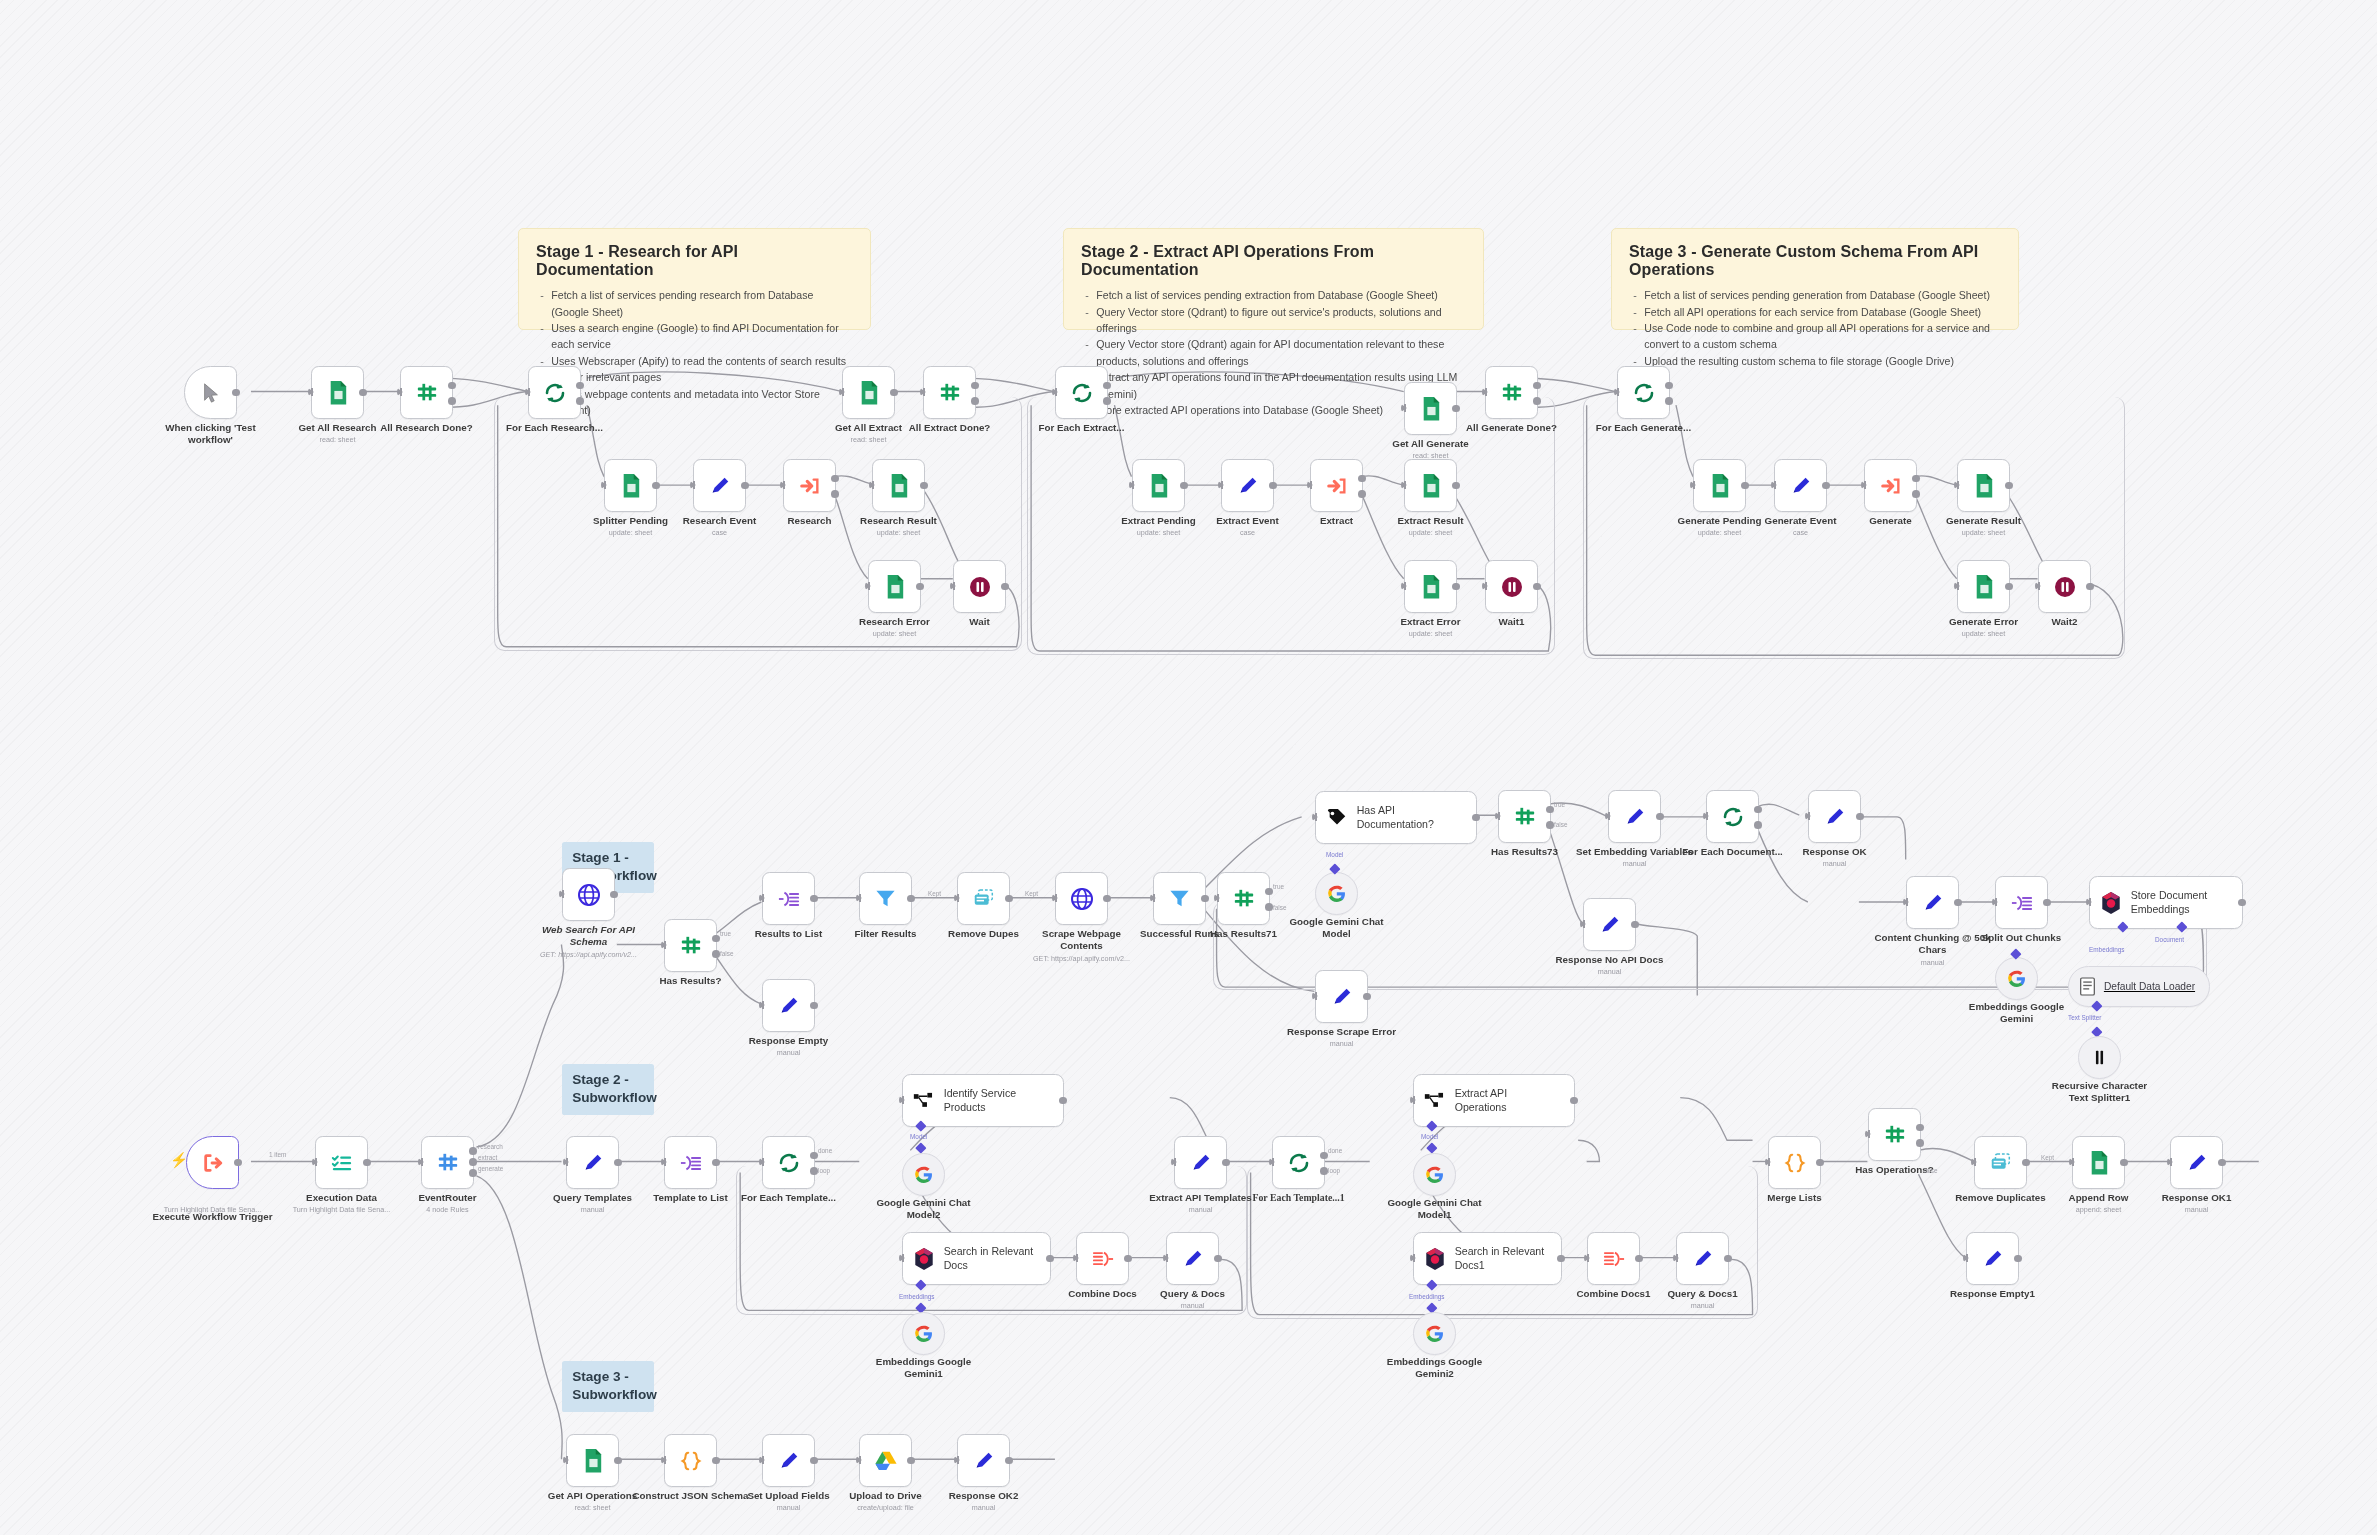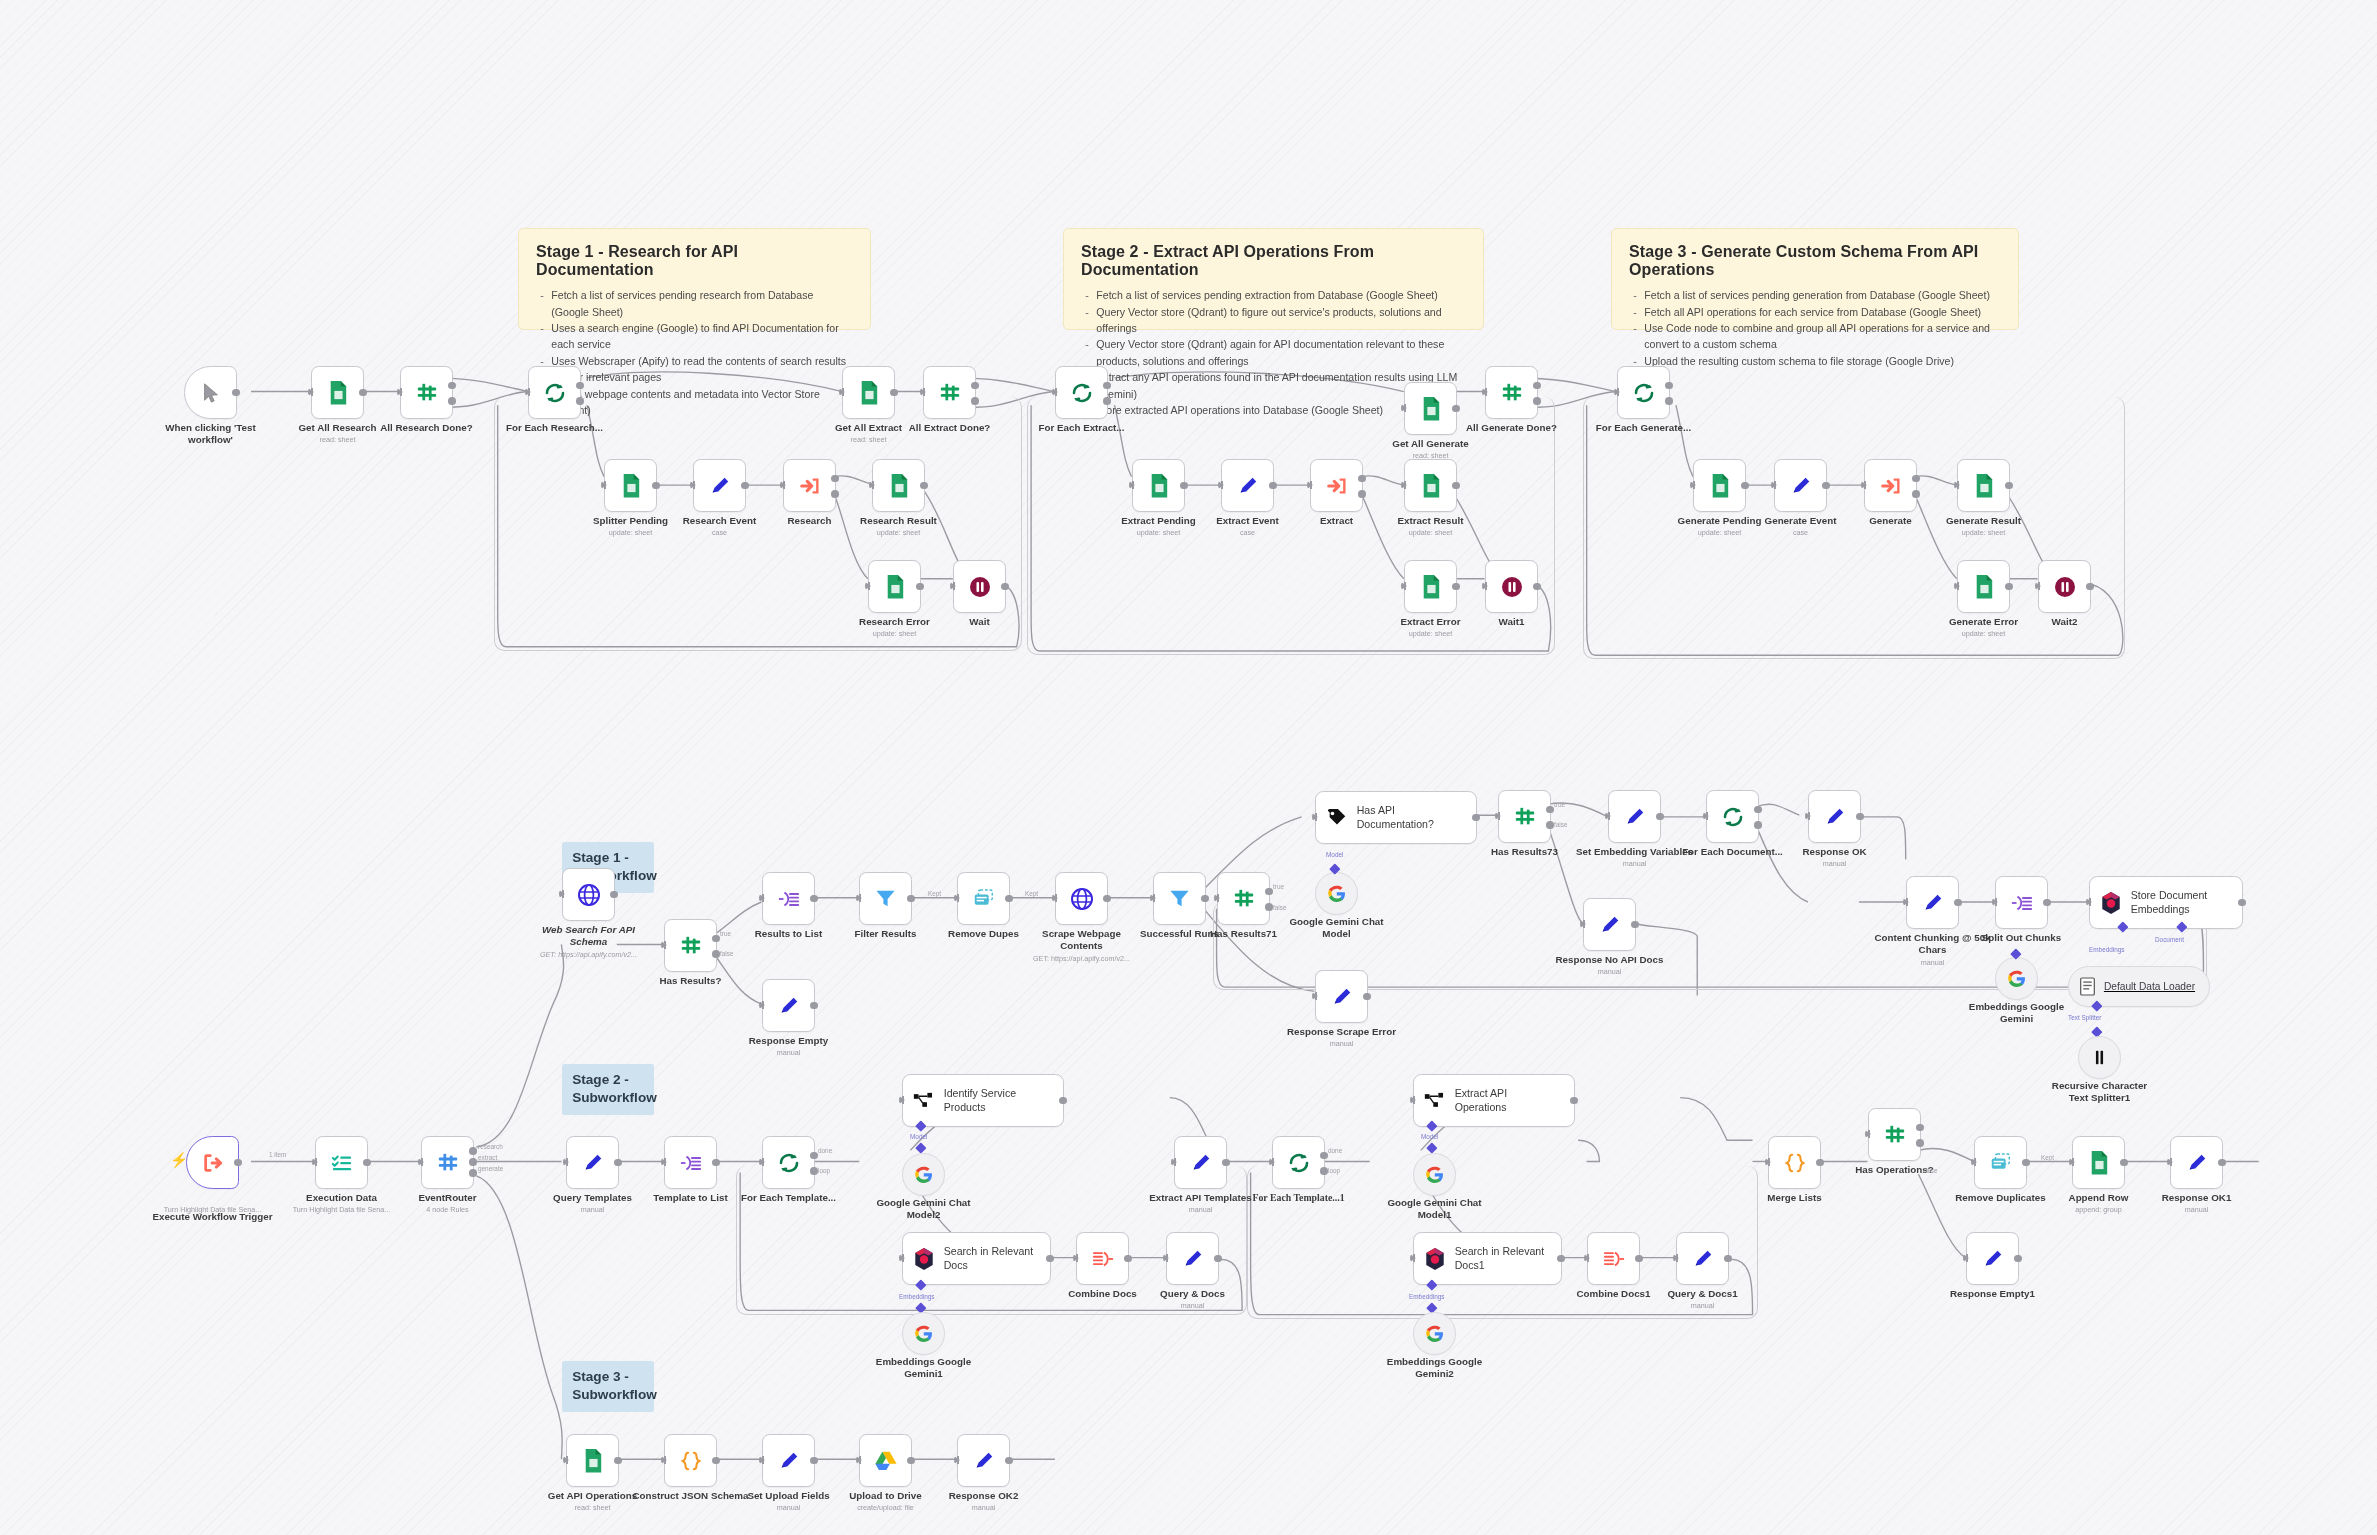--- a/index.html
+++ b/index.html
@@ -1529,7 +1529,7 @@
       <span class="port in p-mid"></span>
     </div>
     <div class="nlabel">Append Row</div>
-    <div class="nsub" style="top:70px;">append: group</div>
+    <div class="nsub" style="top:70px;">append: sheet</div>
   </div>
 
   <div class="node" style="left:2170px;top:1136px;">

